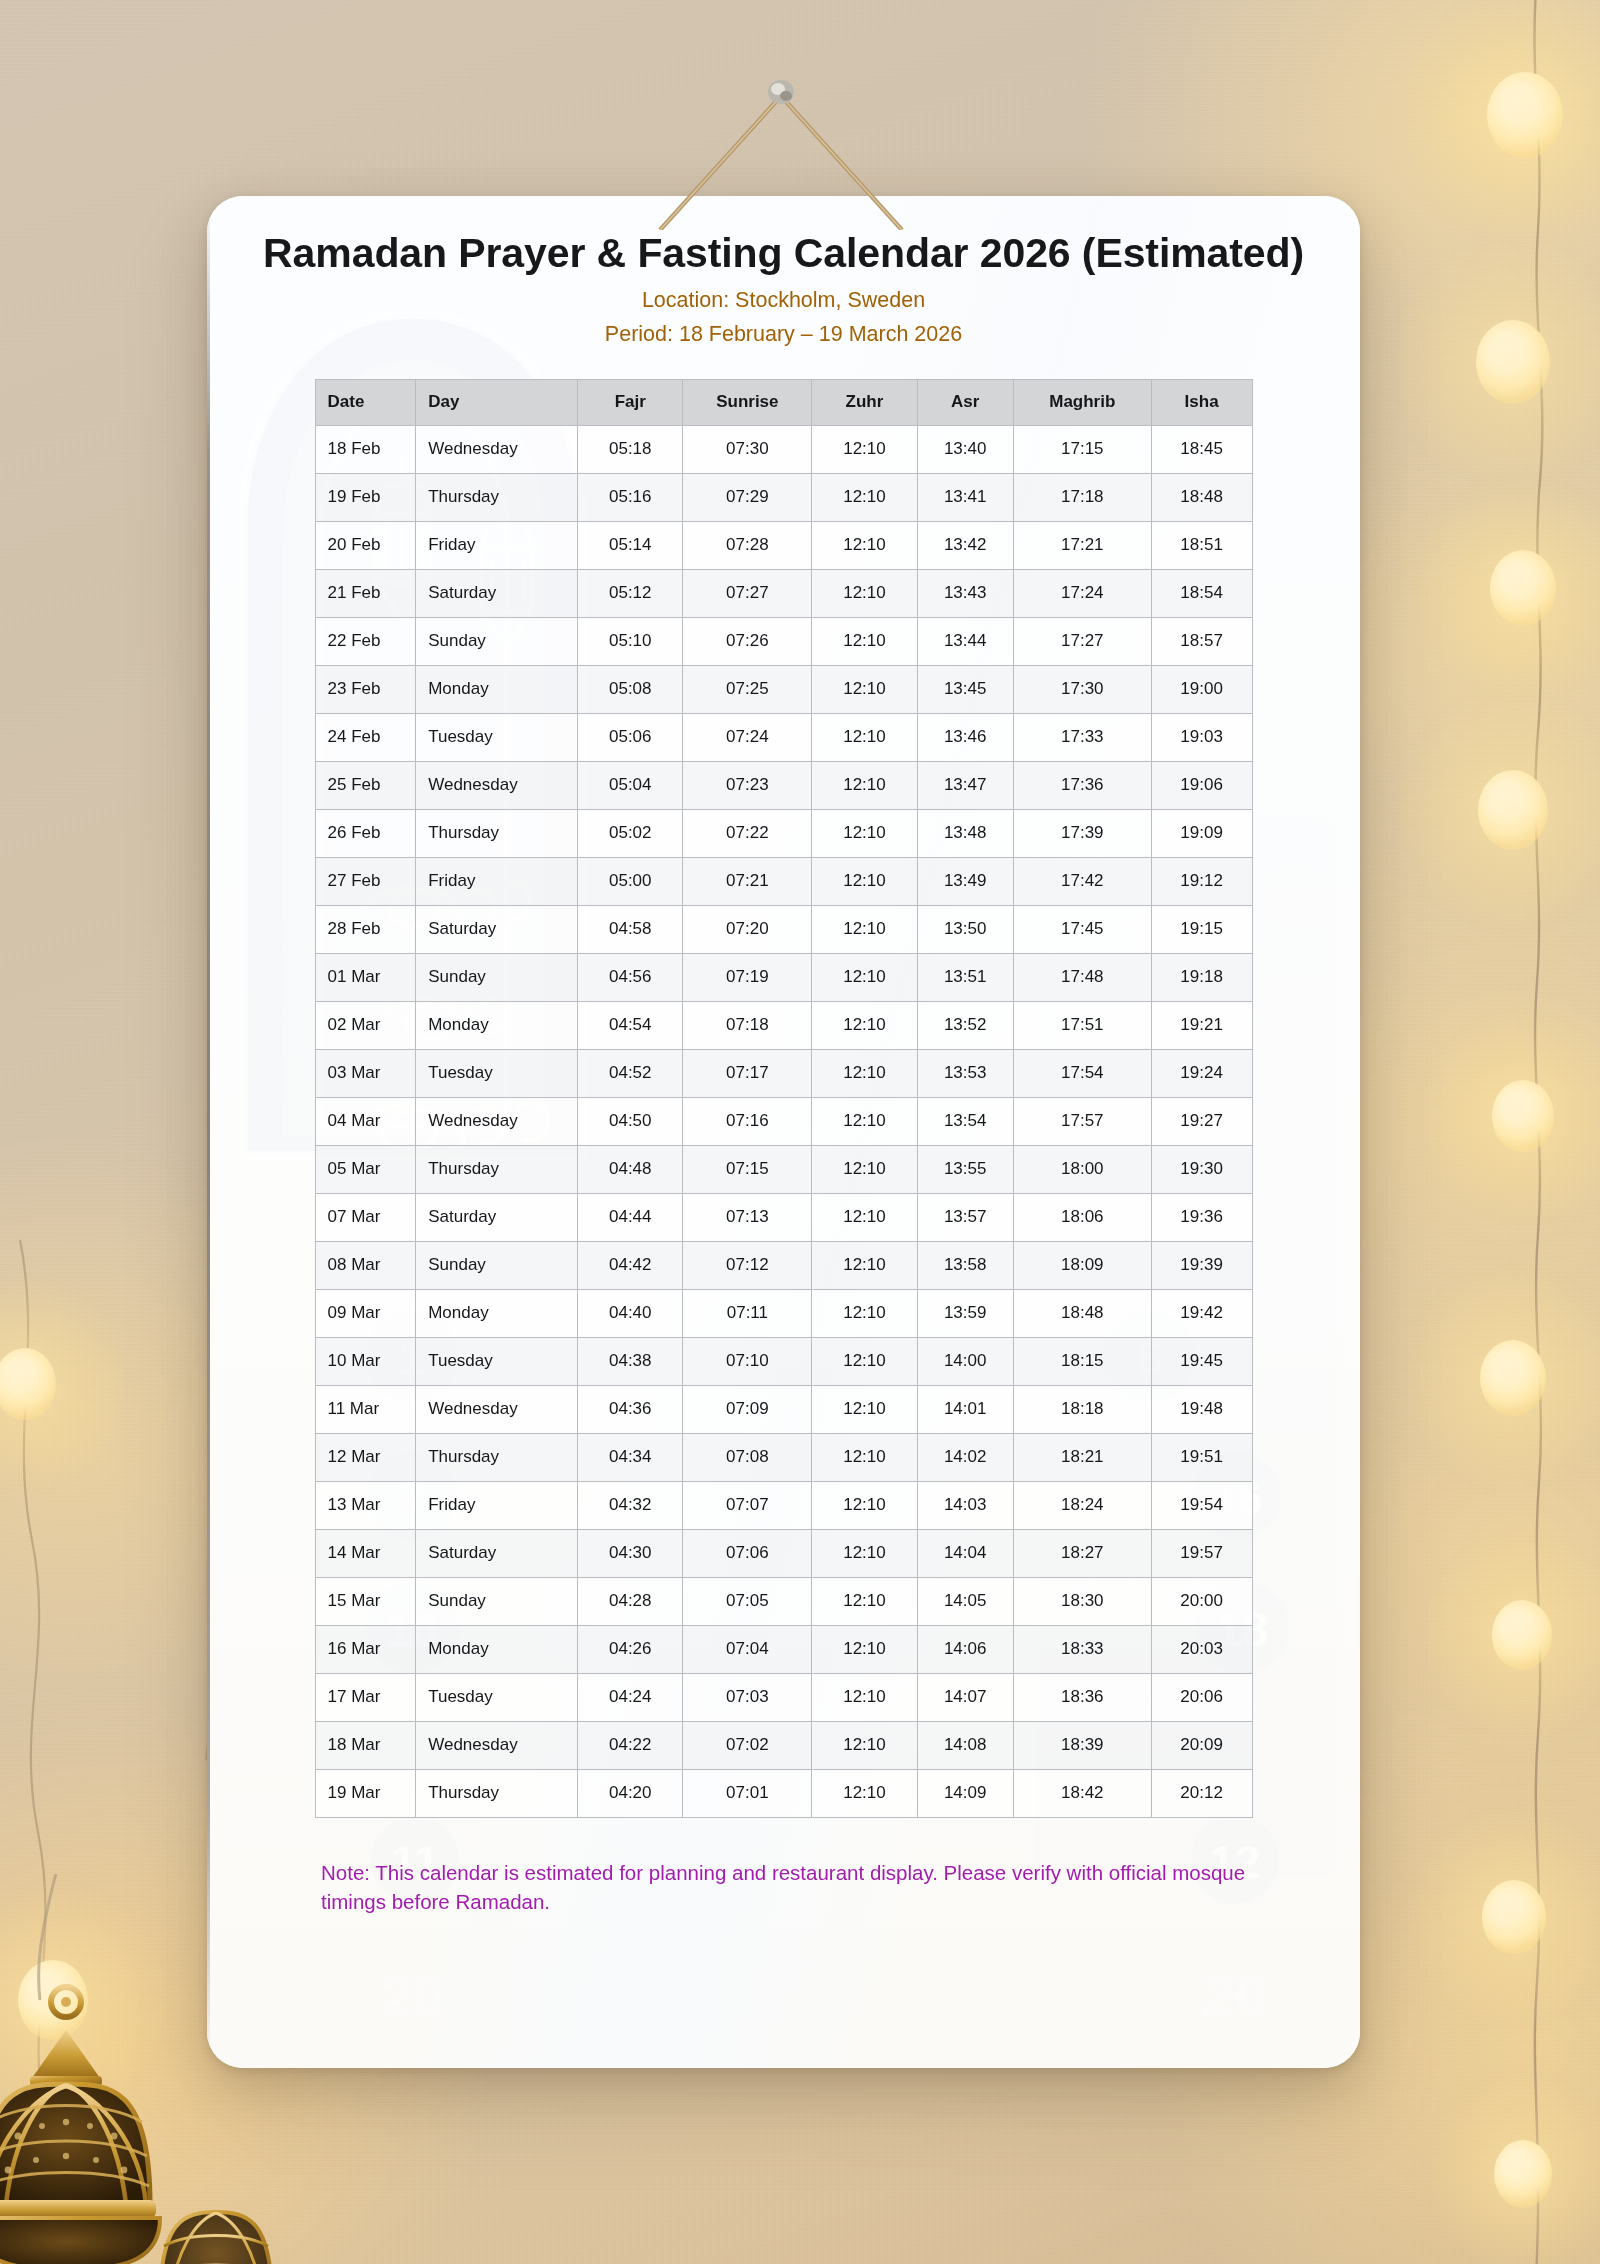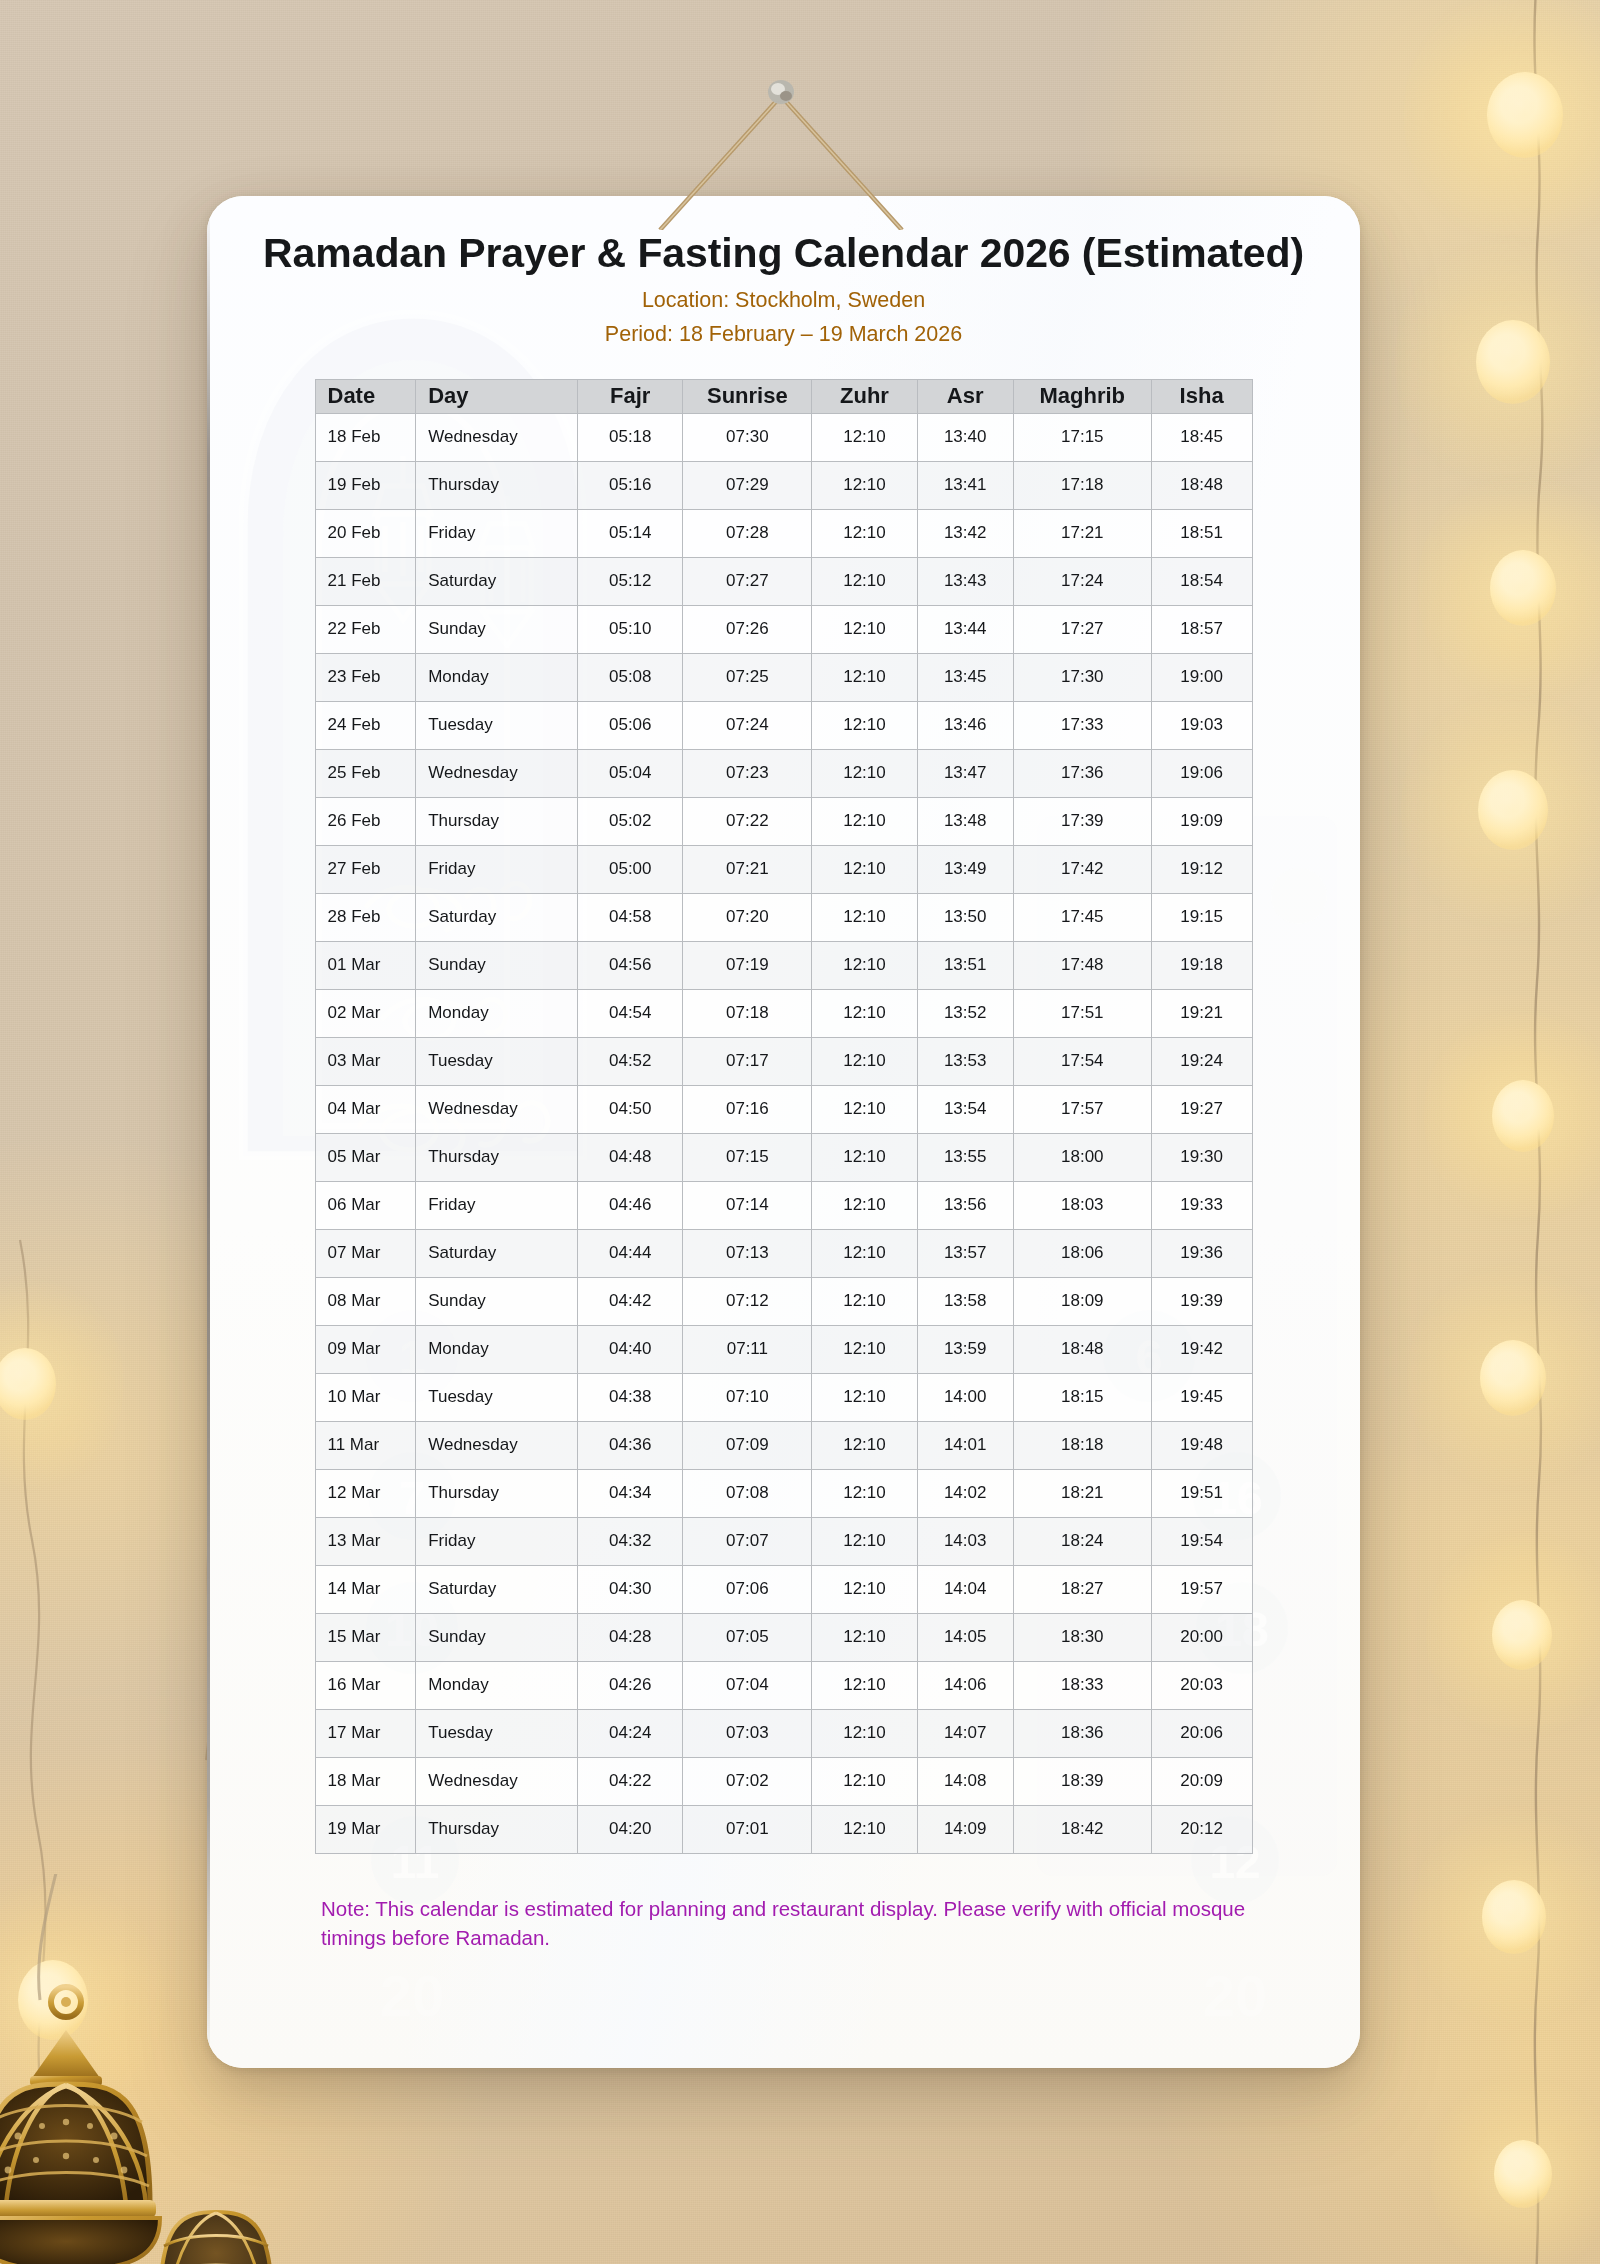--- a/index.html
+++ b/index.html
@@ -129,8 +129,8 @@
   thead th {
     background:#d3d5d7;
     font-weight:bold;
-    font-size:22px;
-    height:34px;
+    font-size:17px;
+    height:46px;
   }
   thead th.lft { text-align:left; }
   thead th.ctr { text-align:center; }

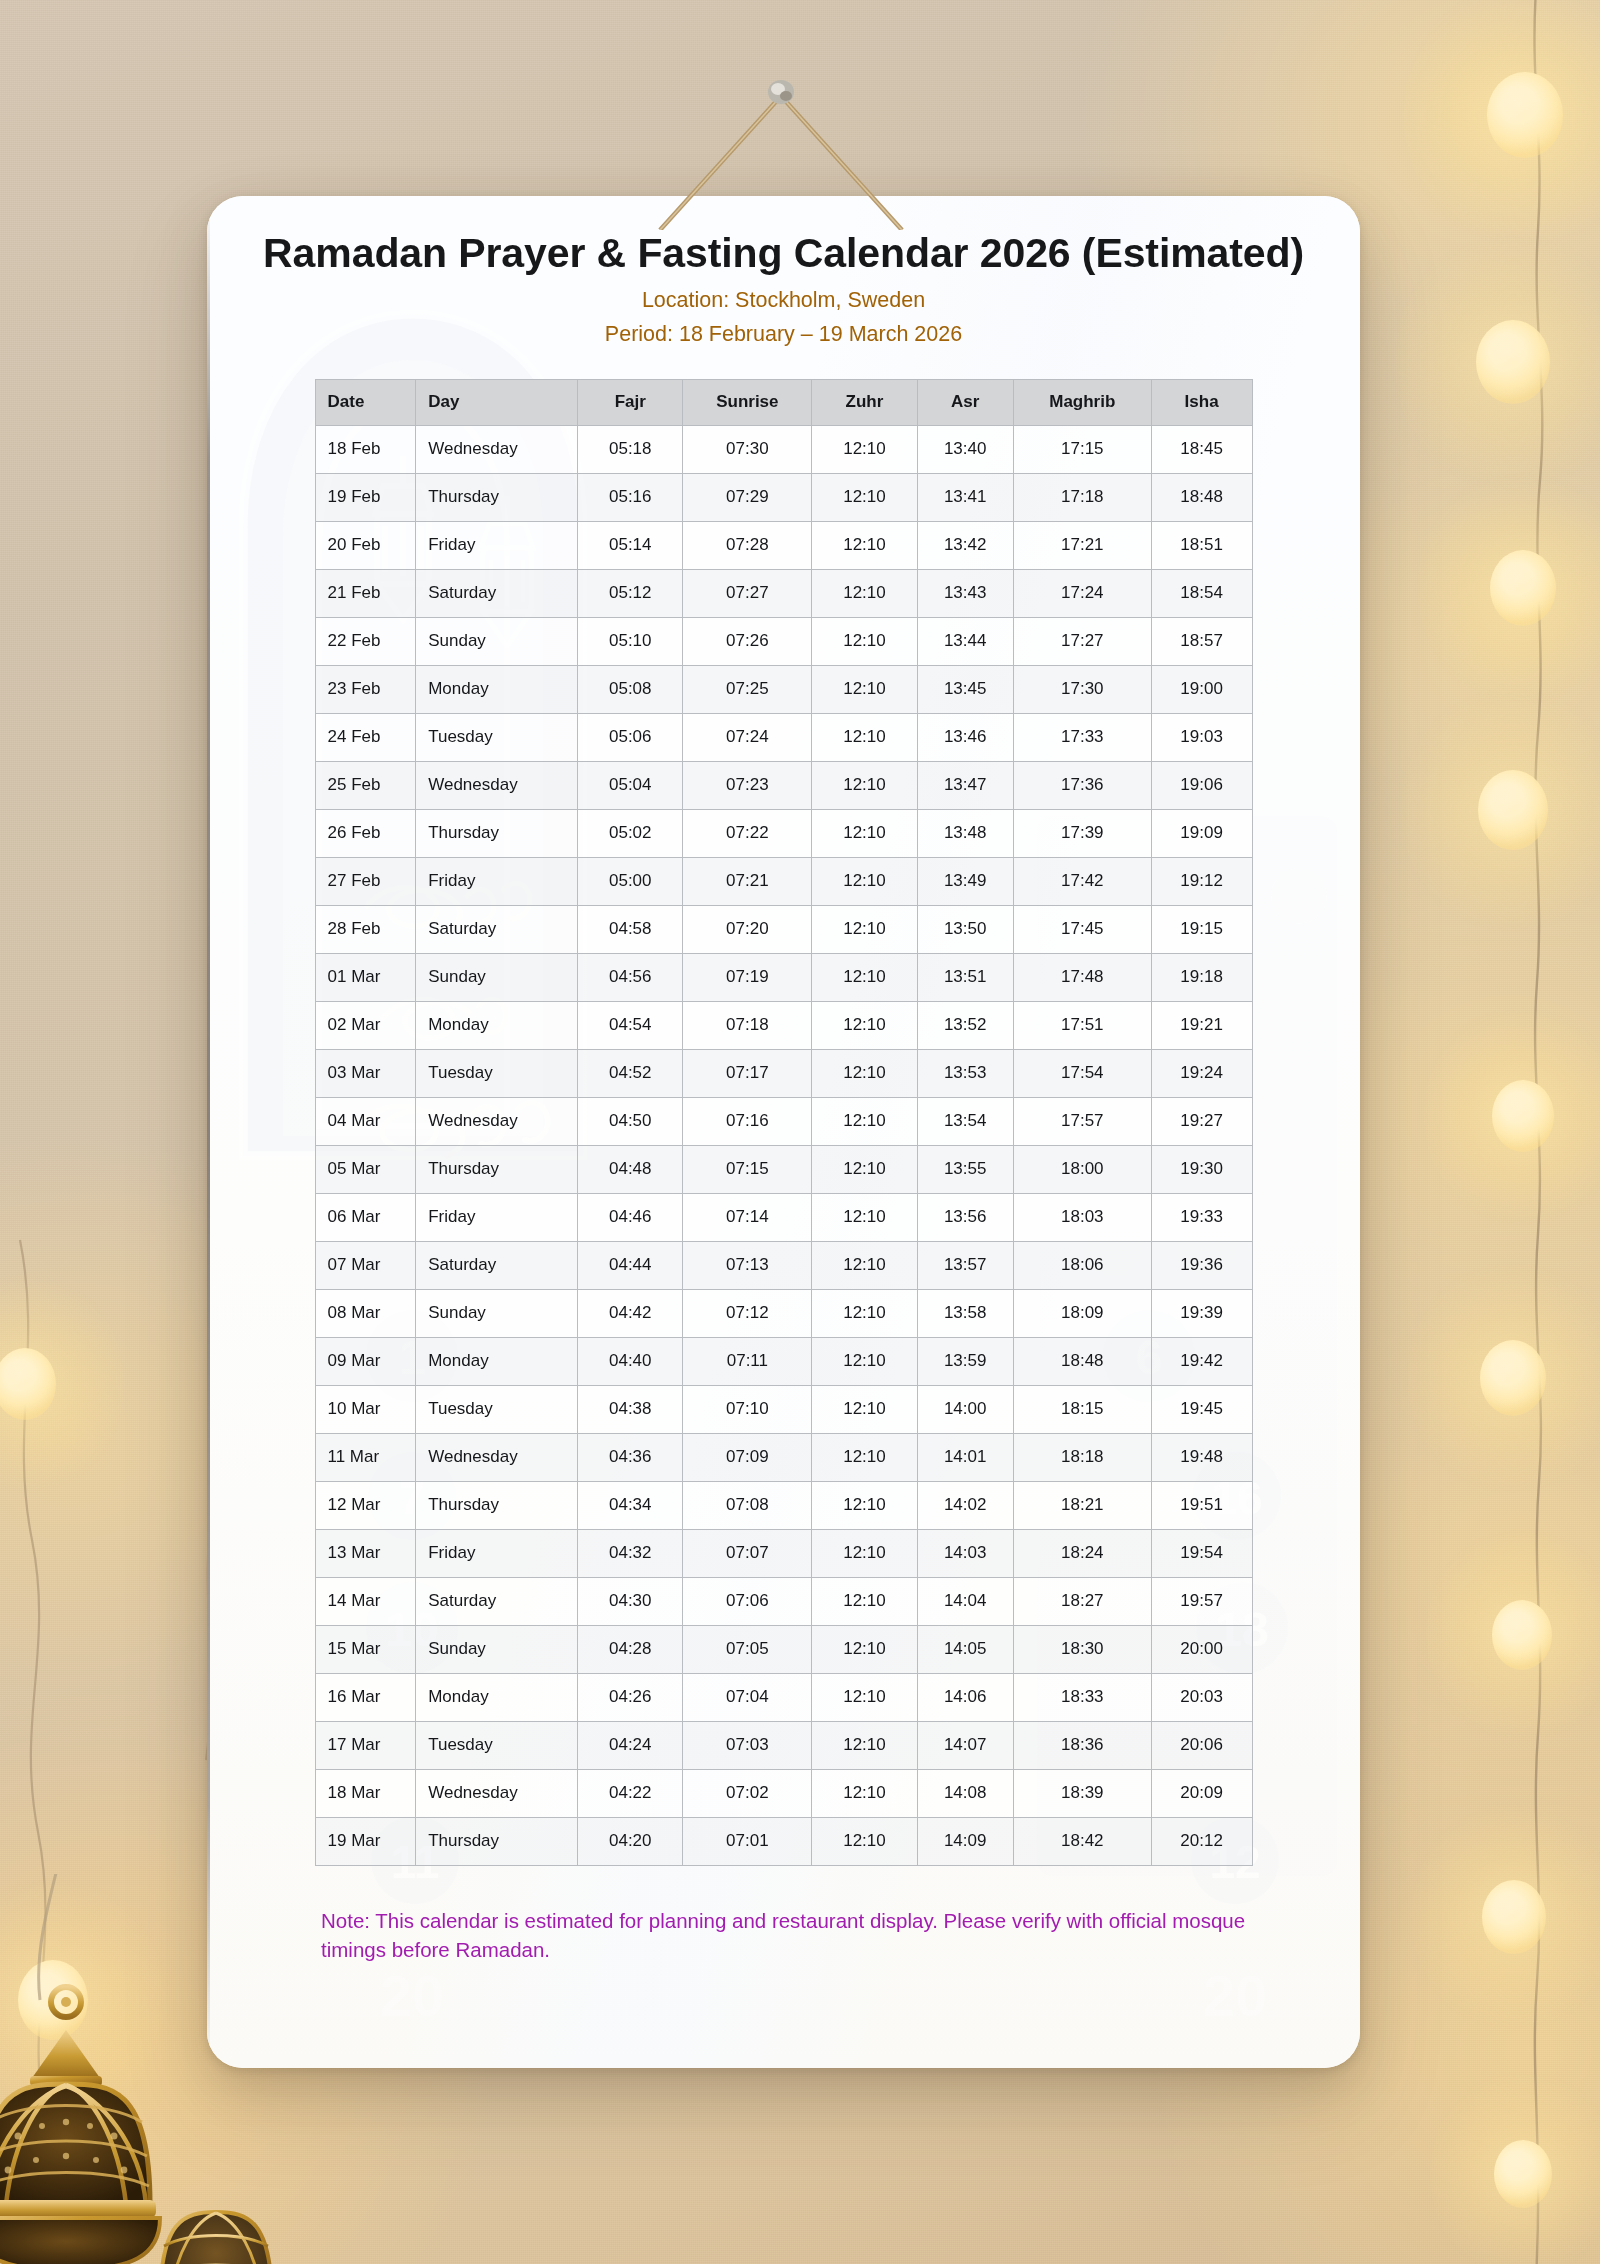--- a/index.html
+++ b/index.html
@@ -544,16 +544,6 @@
               <td class="tm c-isha">19:30</td>
             </tr>
             <tr>
-              <td class="date c-date">06 Mar</td>
-              <td class="day c-day">Friday</td>
-              <td class="tm c-fajr">04:46</td>
-              <td class="tm c-sunrise">07:14</td>
-              <td class="tm c-zuhr">12:10</td>
-              <td class="tm c-asr">13:56</td>
-              <td class="tm c-maghrib">18:03</td>
-              <td class="tm c-isha">19:33</td>
-            </tr>
-            <tr>
               <td class="date c-date">07 Mar</td>
               <td class="day c-day">Saturday</td>
               <td class="tm c-fajr">04:44</td>

